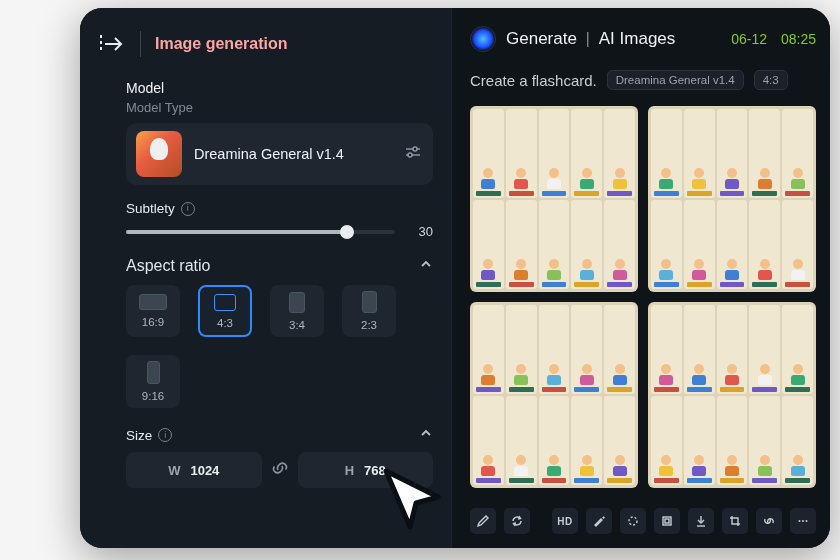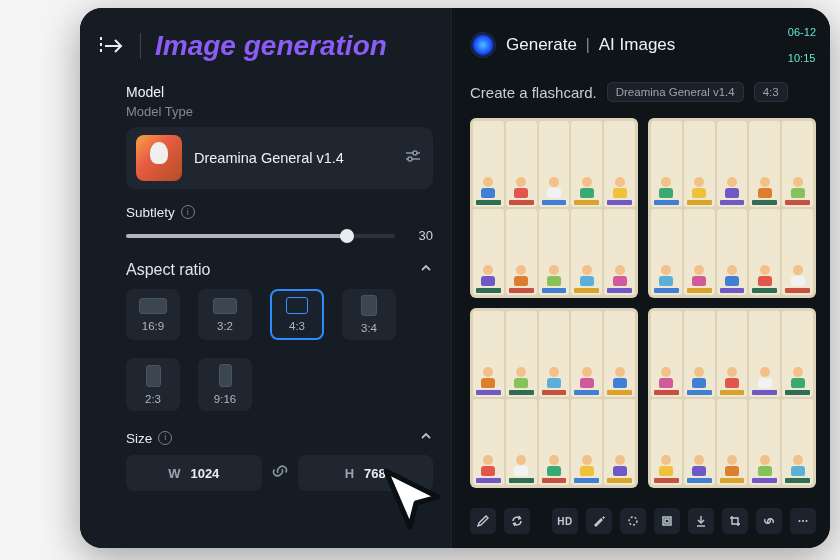--- a/index.html
+++ b/index.html
@@ -39,7 +39,7 @@
     color: #e8edf3;
   }
   .vline { width: 1px; height: 26px; background: rgba(255,255,255,.18); }
-  .panel-title { font-size: 28px; font-weight: 600; color: #8b5cf6; font-style: italic; }
+  .panel-title { font-size: 16px; font-weight: 600; color: #fca5a5; }
   .panel-body { padding: 0 18px 0 46px; flex: 1; overflow: hidden; }
   .section-label { font-size: 14px; color: #f0f3f7; margin-top: 4px; }
   .section-sub { font-size: 13px; color: #7f8a97; margin-top: 4px; }

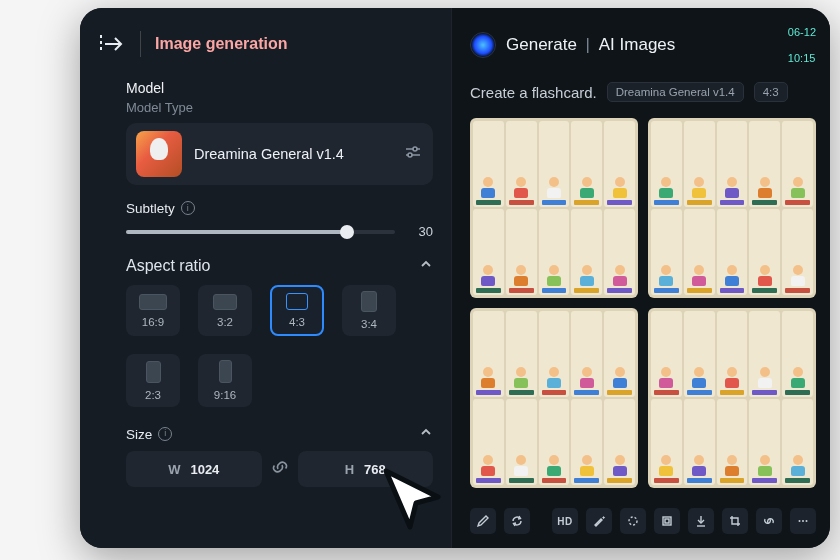--- a/index.html
+++ b/index.html
@@ -132,7 +132,7 @@
   }
   .brand { font-size:17px; color:#eef2f7; font-weight:500; }
   .brand .bar { color:#7a8490; margin: 0 4px; }
-  .ts { margin-left:auto; display:flex; gap:14px; color:#5eead4; font-size:11px;flex-direction:column;}
+  .ts { margin-left:auto; display:flex; gap:14px; color:#84cc16; font-size:14px;}
   .prompt-row { display:flex; align-items:center; gap:10px; margin-top:18px; flex-wrap:wrap; }
   .prompt { color:#c7ced6; font-size:15px; }
   .chip {

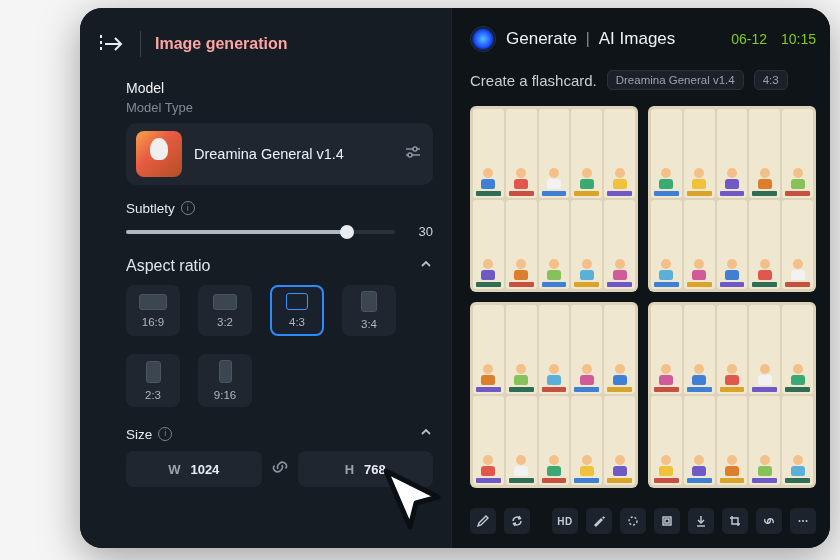--- a/index.html
+++ b/index.html
@@ -295,7 +295,7 @@
       </div>
       <div class="ts">
         <span>06-12</span>
-        <span>10:15</span>
+        <span>08:25</span>
       </div>
     </div>
 

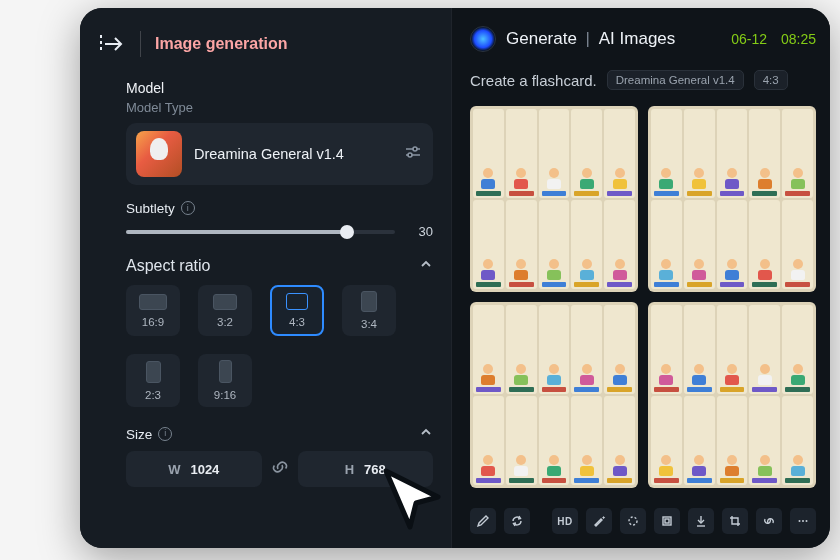--- a/index.html
+++ b/index.html
@@ -65,7 +65,7 @@
   .model-desc { font-size: 12.5px; color: #7b8693; margin-top: 2px; white-space: nowrap; overflow: hidden; text-overflow: clip; }
   .settings-icon { color: #8a95a3; width: 20px; }
   .row-label {
-    display:flex; align-items:flex-start; gap:6px;
+    display:flex; align-items:center; gap:6px;
     margin-top: 16px; font-size: 13.5px; color: #e7ecf2;
   }
   .info-icon {

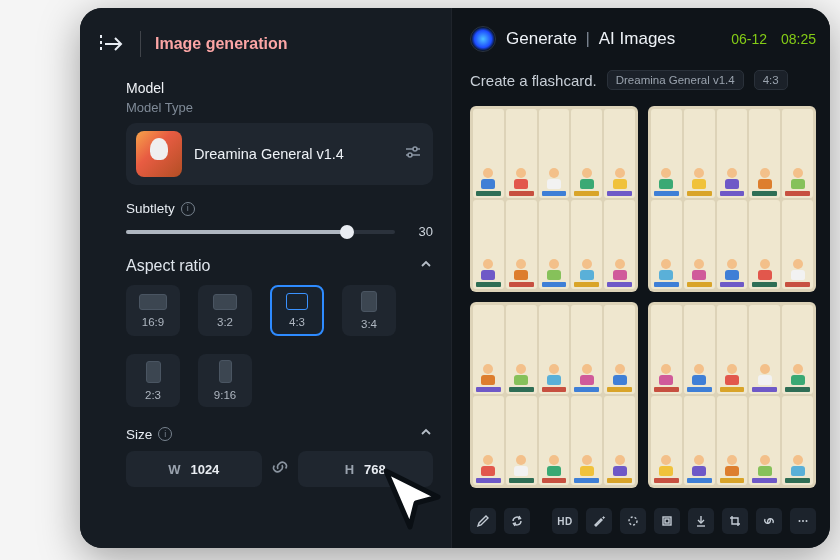--- a/index.html
+++ b/index.html
@@ -234,10 +234,6 @@
             <div class="ratio-shape" style="width: 28px; height: 16px;"></div>
             <div class="ratio-label">16:9</div>
           </div>
-          <div class="ratio">
-            <div class="ratio-shape" style="width: 24px; height: 16px;"></div>
-            <div class="ratio-label">3:2</div>
-          </div>
           <div class="ratio selected">
             <div class="ratio-shape" style="width: 22px; height: 17px;"></div>
             <div class="ratio-label">4:3</div>

